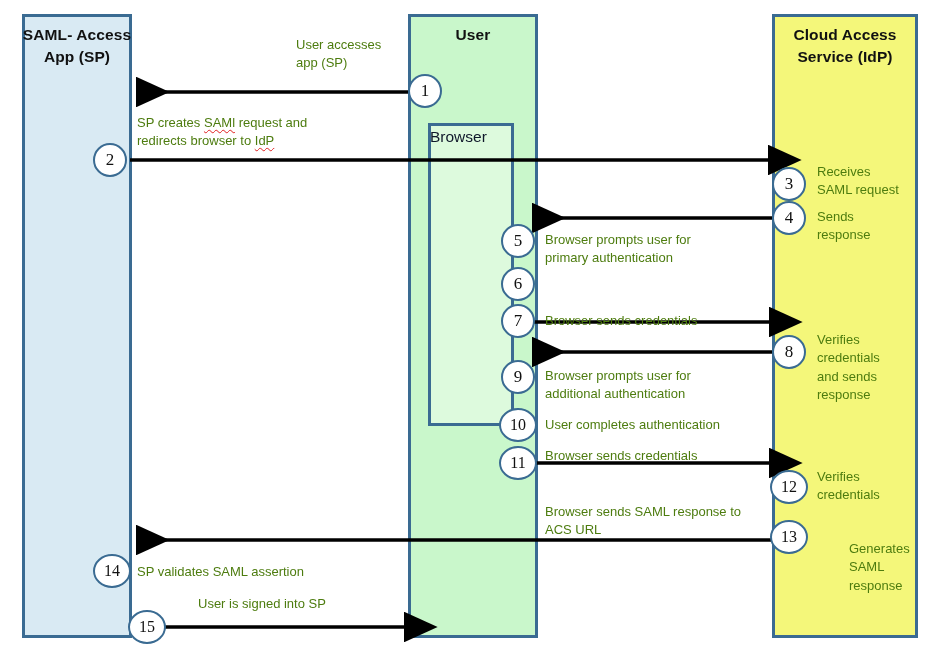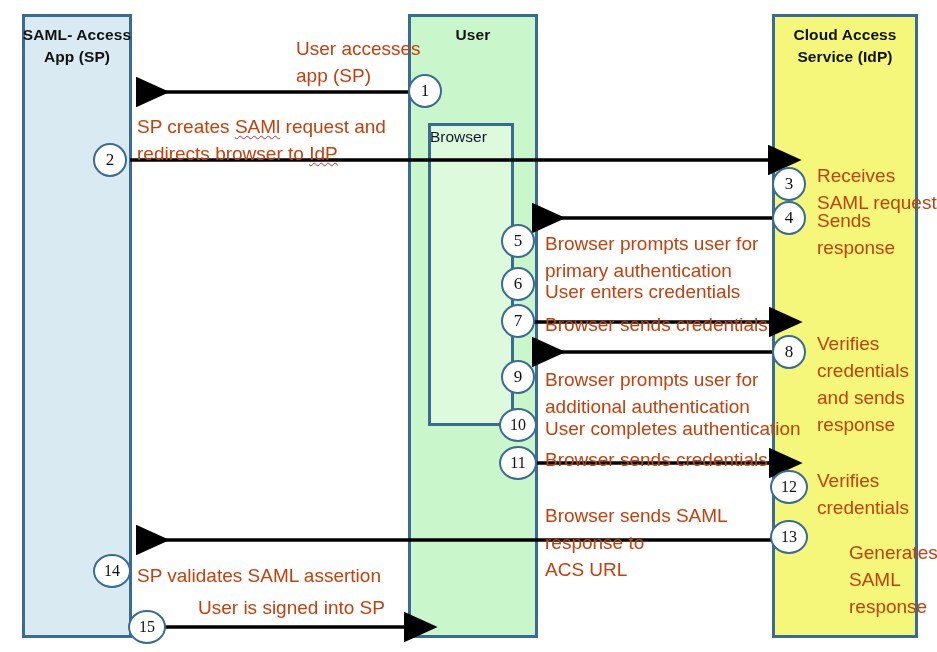--- a/index.html
+++ b/index.html
@@ -30,7 +30,7 @@
   .step.wide{width:38px;height:34px;font-size:16px;}
 
   
-  .lbl{position:absolute;font-size:19px;color:#c2410c;line-height:1.42;
+  .lbl{position:absolute;font-size:13px;color:#4d7c0f;line-height:1.42;
        white-space:pre-line;}
   .sq{text-decoration:underline;text-decoration-style:wavy;
       text-decoration-color:#e02020;text-decoration-thickness:1px;

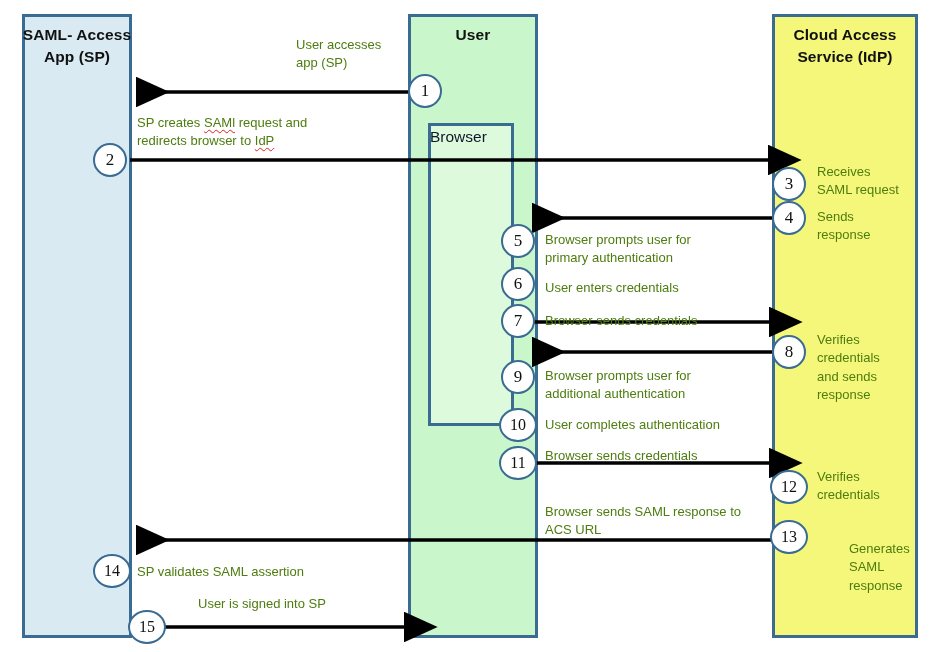--- a/index.html
+++ b/index.html
@@ -113,7 +113,6 @@
 response</div>
   <div class="lbl" style="left:545px;top:231px;width:240px;">Browser prompts  user for
 primary authentication</div>
-  <div class="lbl" style="left:545px;top:279px;width:240px;">User enters credentials</div>
   <div class="lbl" style="left:545px;top:312px;width:240px;">Browser sends credentials</div>
   <div class="lbl" style="left:817px;top:164px;width:0;height:0;overflow:hidden;"></div>
   <div class="lbl" style="left:817px;top:331px;width:112px;">Verifies

